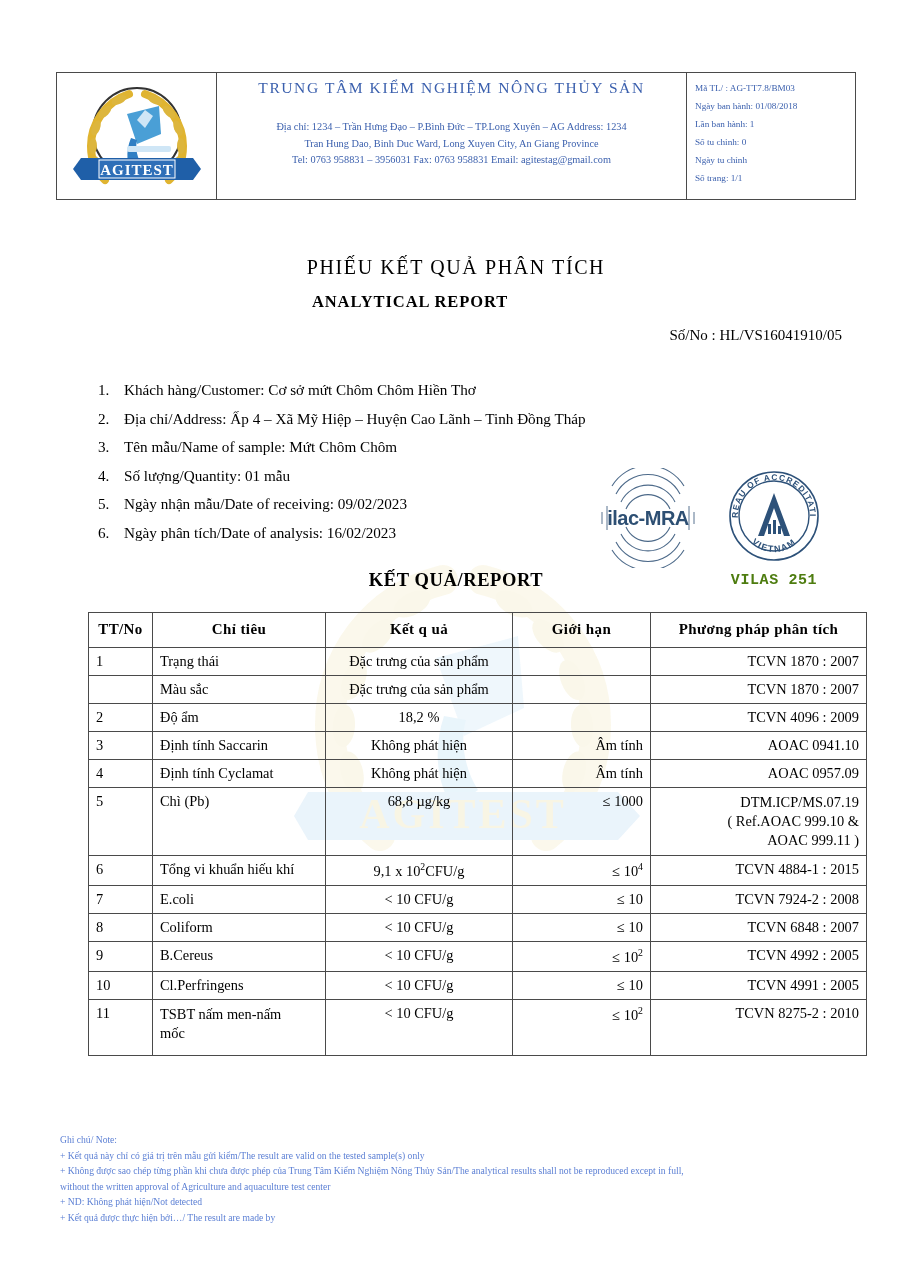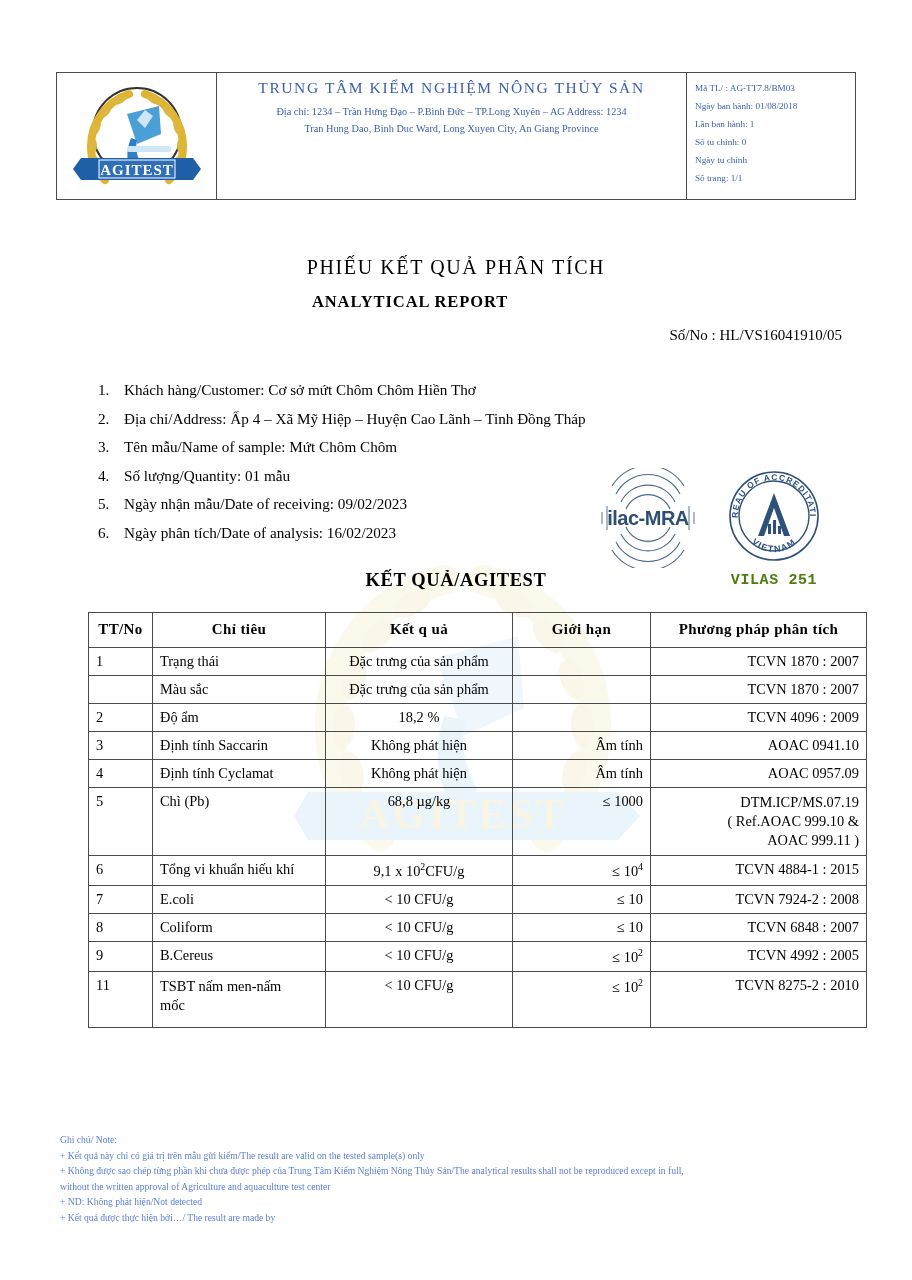--- a/index.html
+++ b/index.html
@@ -60,7 +60,7 @@
   .lh-title-vn {
     font-size: 15.5px;
     letter-spacing: 1.6px;
-    margin-bottom: 7px;
+    margin-bottom: 22px;
     white-space: nowrap;
   }
   .lh-title-en {

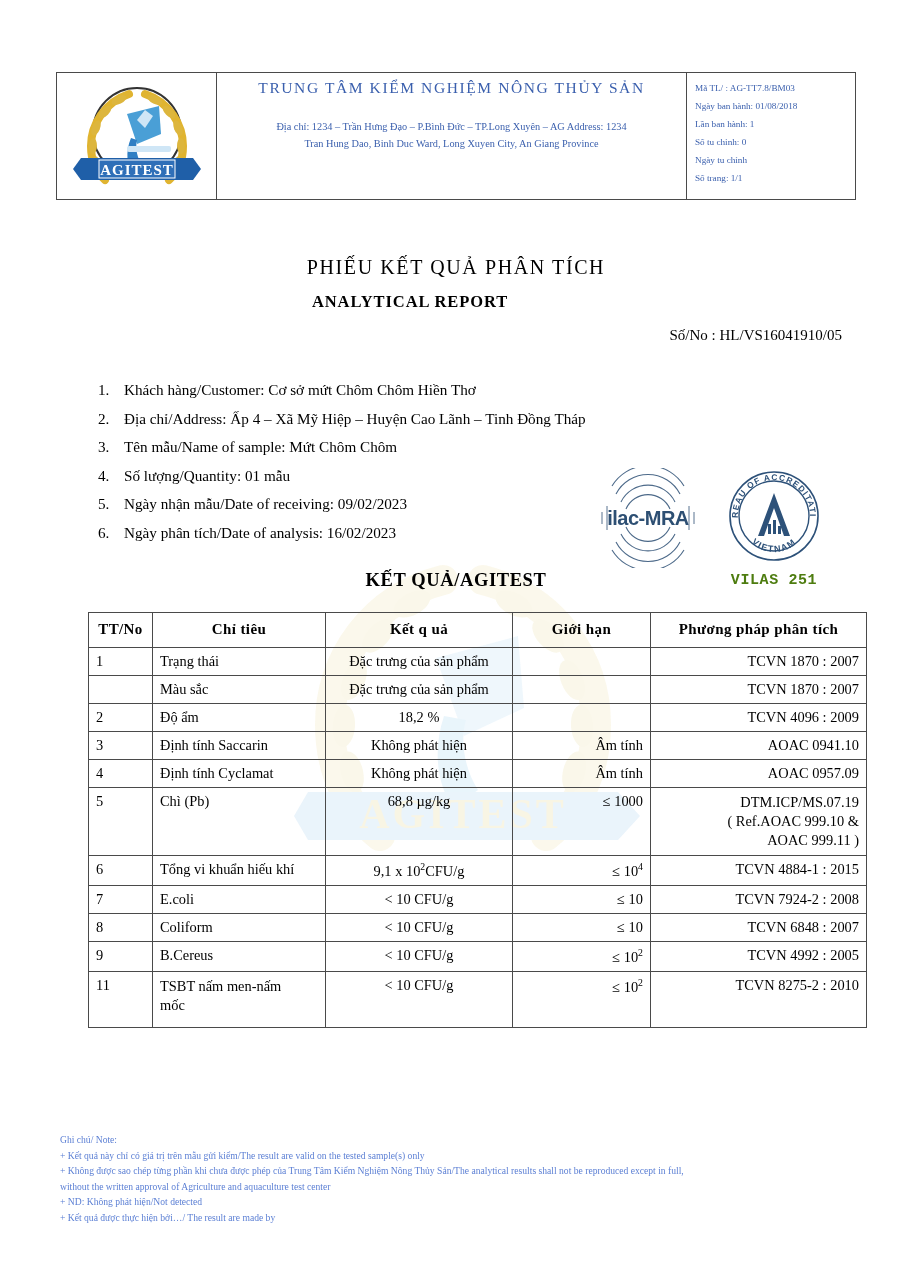--- a/index.html
+++ b/index.html
@@ -284,6 +284,7 @@
     <div class="lh-title-vn">TRUNG  TÂM  KIỂM  NGHIỆM NÔNG  THỦY  SẢN</div>
     <div class="lh-addr">Địa chỉ: 1234 – Trần Hưng Đạo – P.Bình Đức – TP.Long Xuyên – AG Address: 1234</div>
     <div class="lh-addr">Tran Hung Dao, Binh Duc Ward, Long Xuyen City, An Giang Province</div>
+    <div class="lh-addr">Tel: 0763 958831 – 3956031   Fax: 0763 958831  Email: agitestag@gmail.com</div>
   </div>
 
   <div class="lh-info-cell">

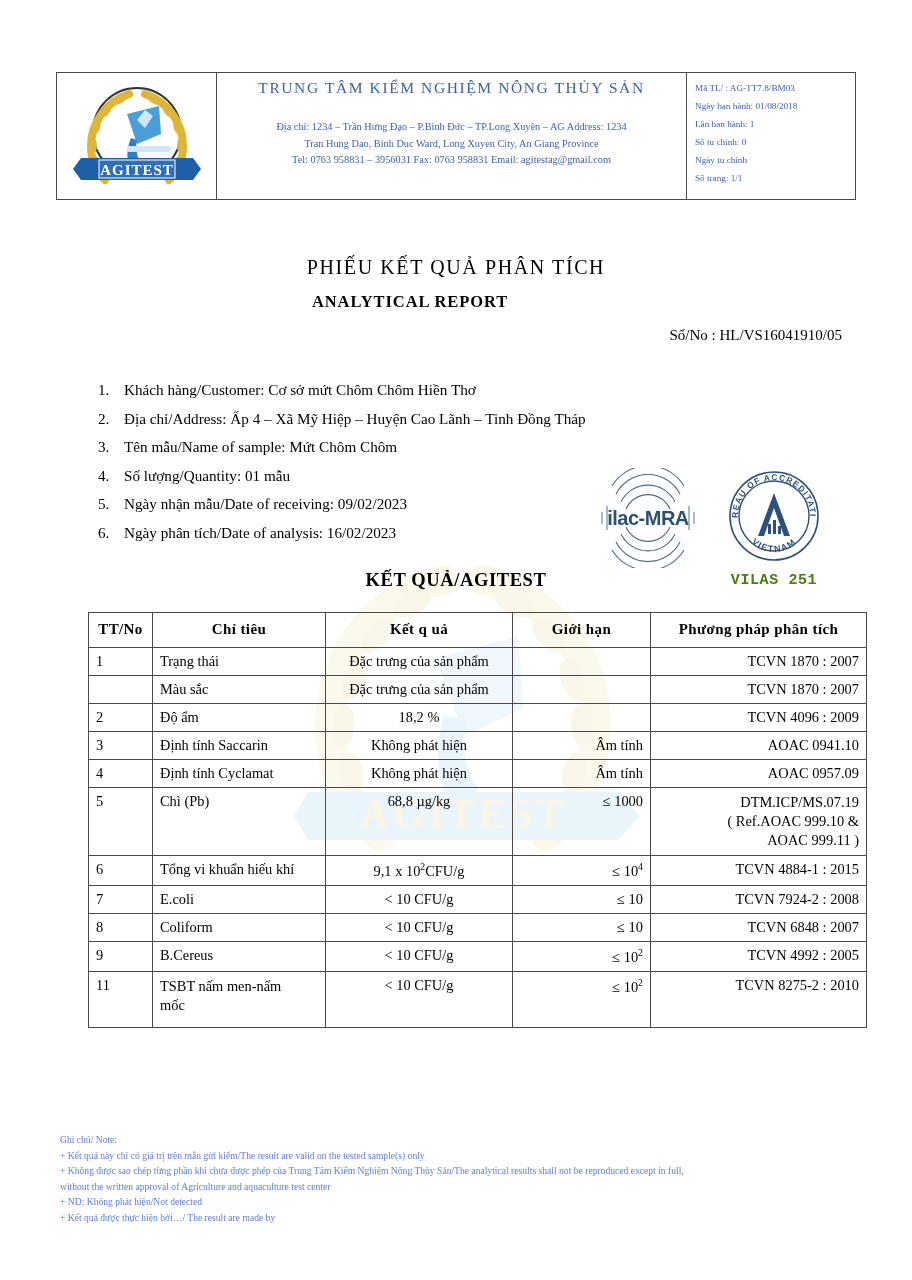--- a/index.html
+++ b/index.html
@@ -375,7 +375,7 @@
   </div>
 </div>
 
-<div class="results-heading">KẾT  QUẢ/AGITEST</div>
+<div class="results-heading">KẾT  QUẢ/REPORT</div>
 
 <table class="results-table">
   <colgroup>

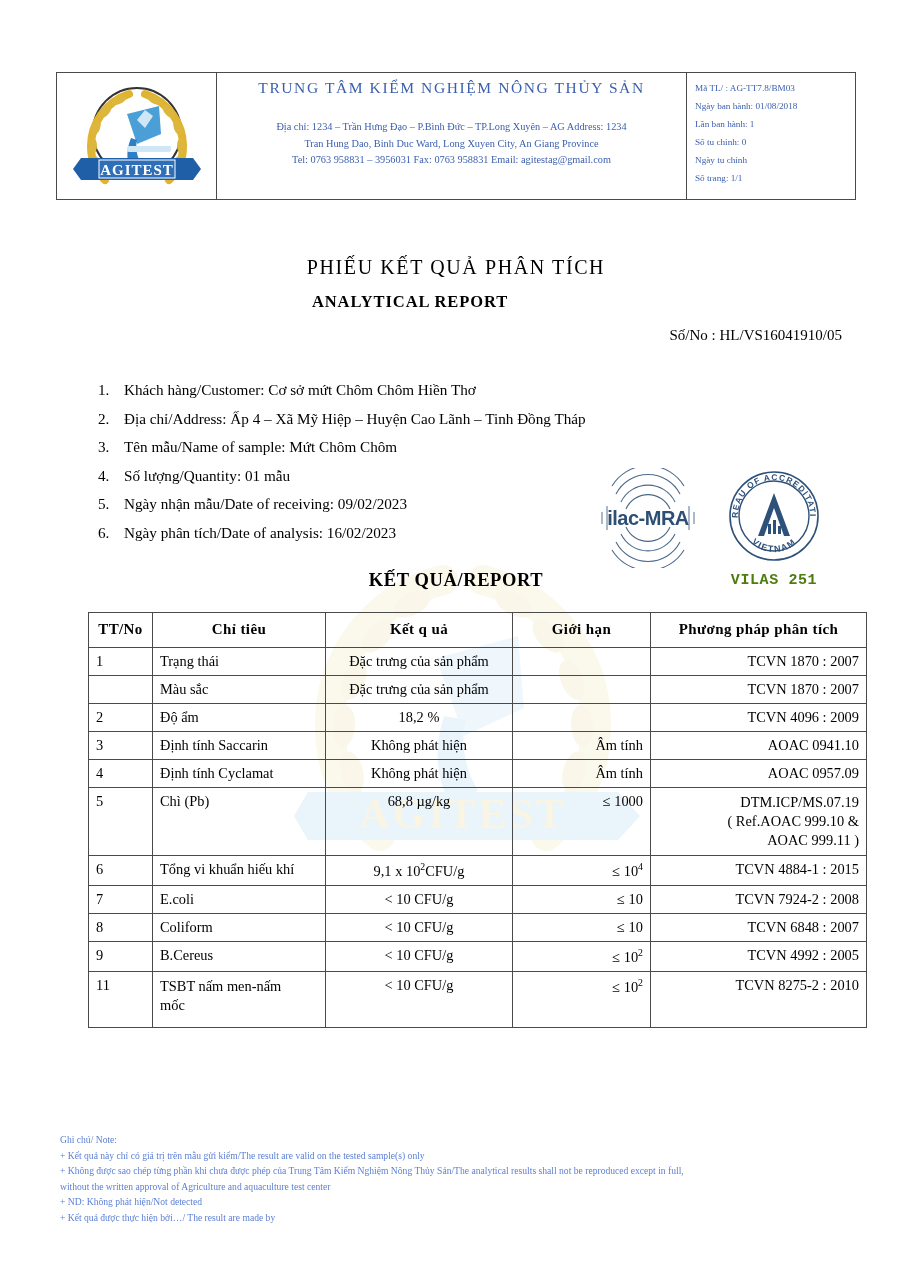--- a/index.html
+++ b/index.html
@@ -465,6 +465,13 @@
         <td class="c-lim">≤ 10<sup>2</sup></td>
         <td class="c-meth">TCVN 4992 : 2005</td>
       </tr>
+      <tr>
+        <td class="c-no">10</td>
+        <td class="c-ind">Cl.Perfringens</td>
+        <td class="c-res">&lt; 10 CFU/g</td>
+        <td class="c-lim">≤ 10</td>
+        <td class="c-meth">TCVN 4991 : 2005</td>
+      </tr>
       <tr class="tall-cell">
         <td class="c-no">11</td>
         <td class="c-ind meth-multi">TSBT nấm men-nấm<br>mốc</td>

